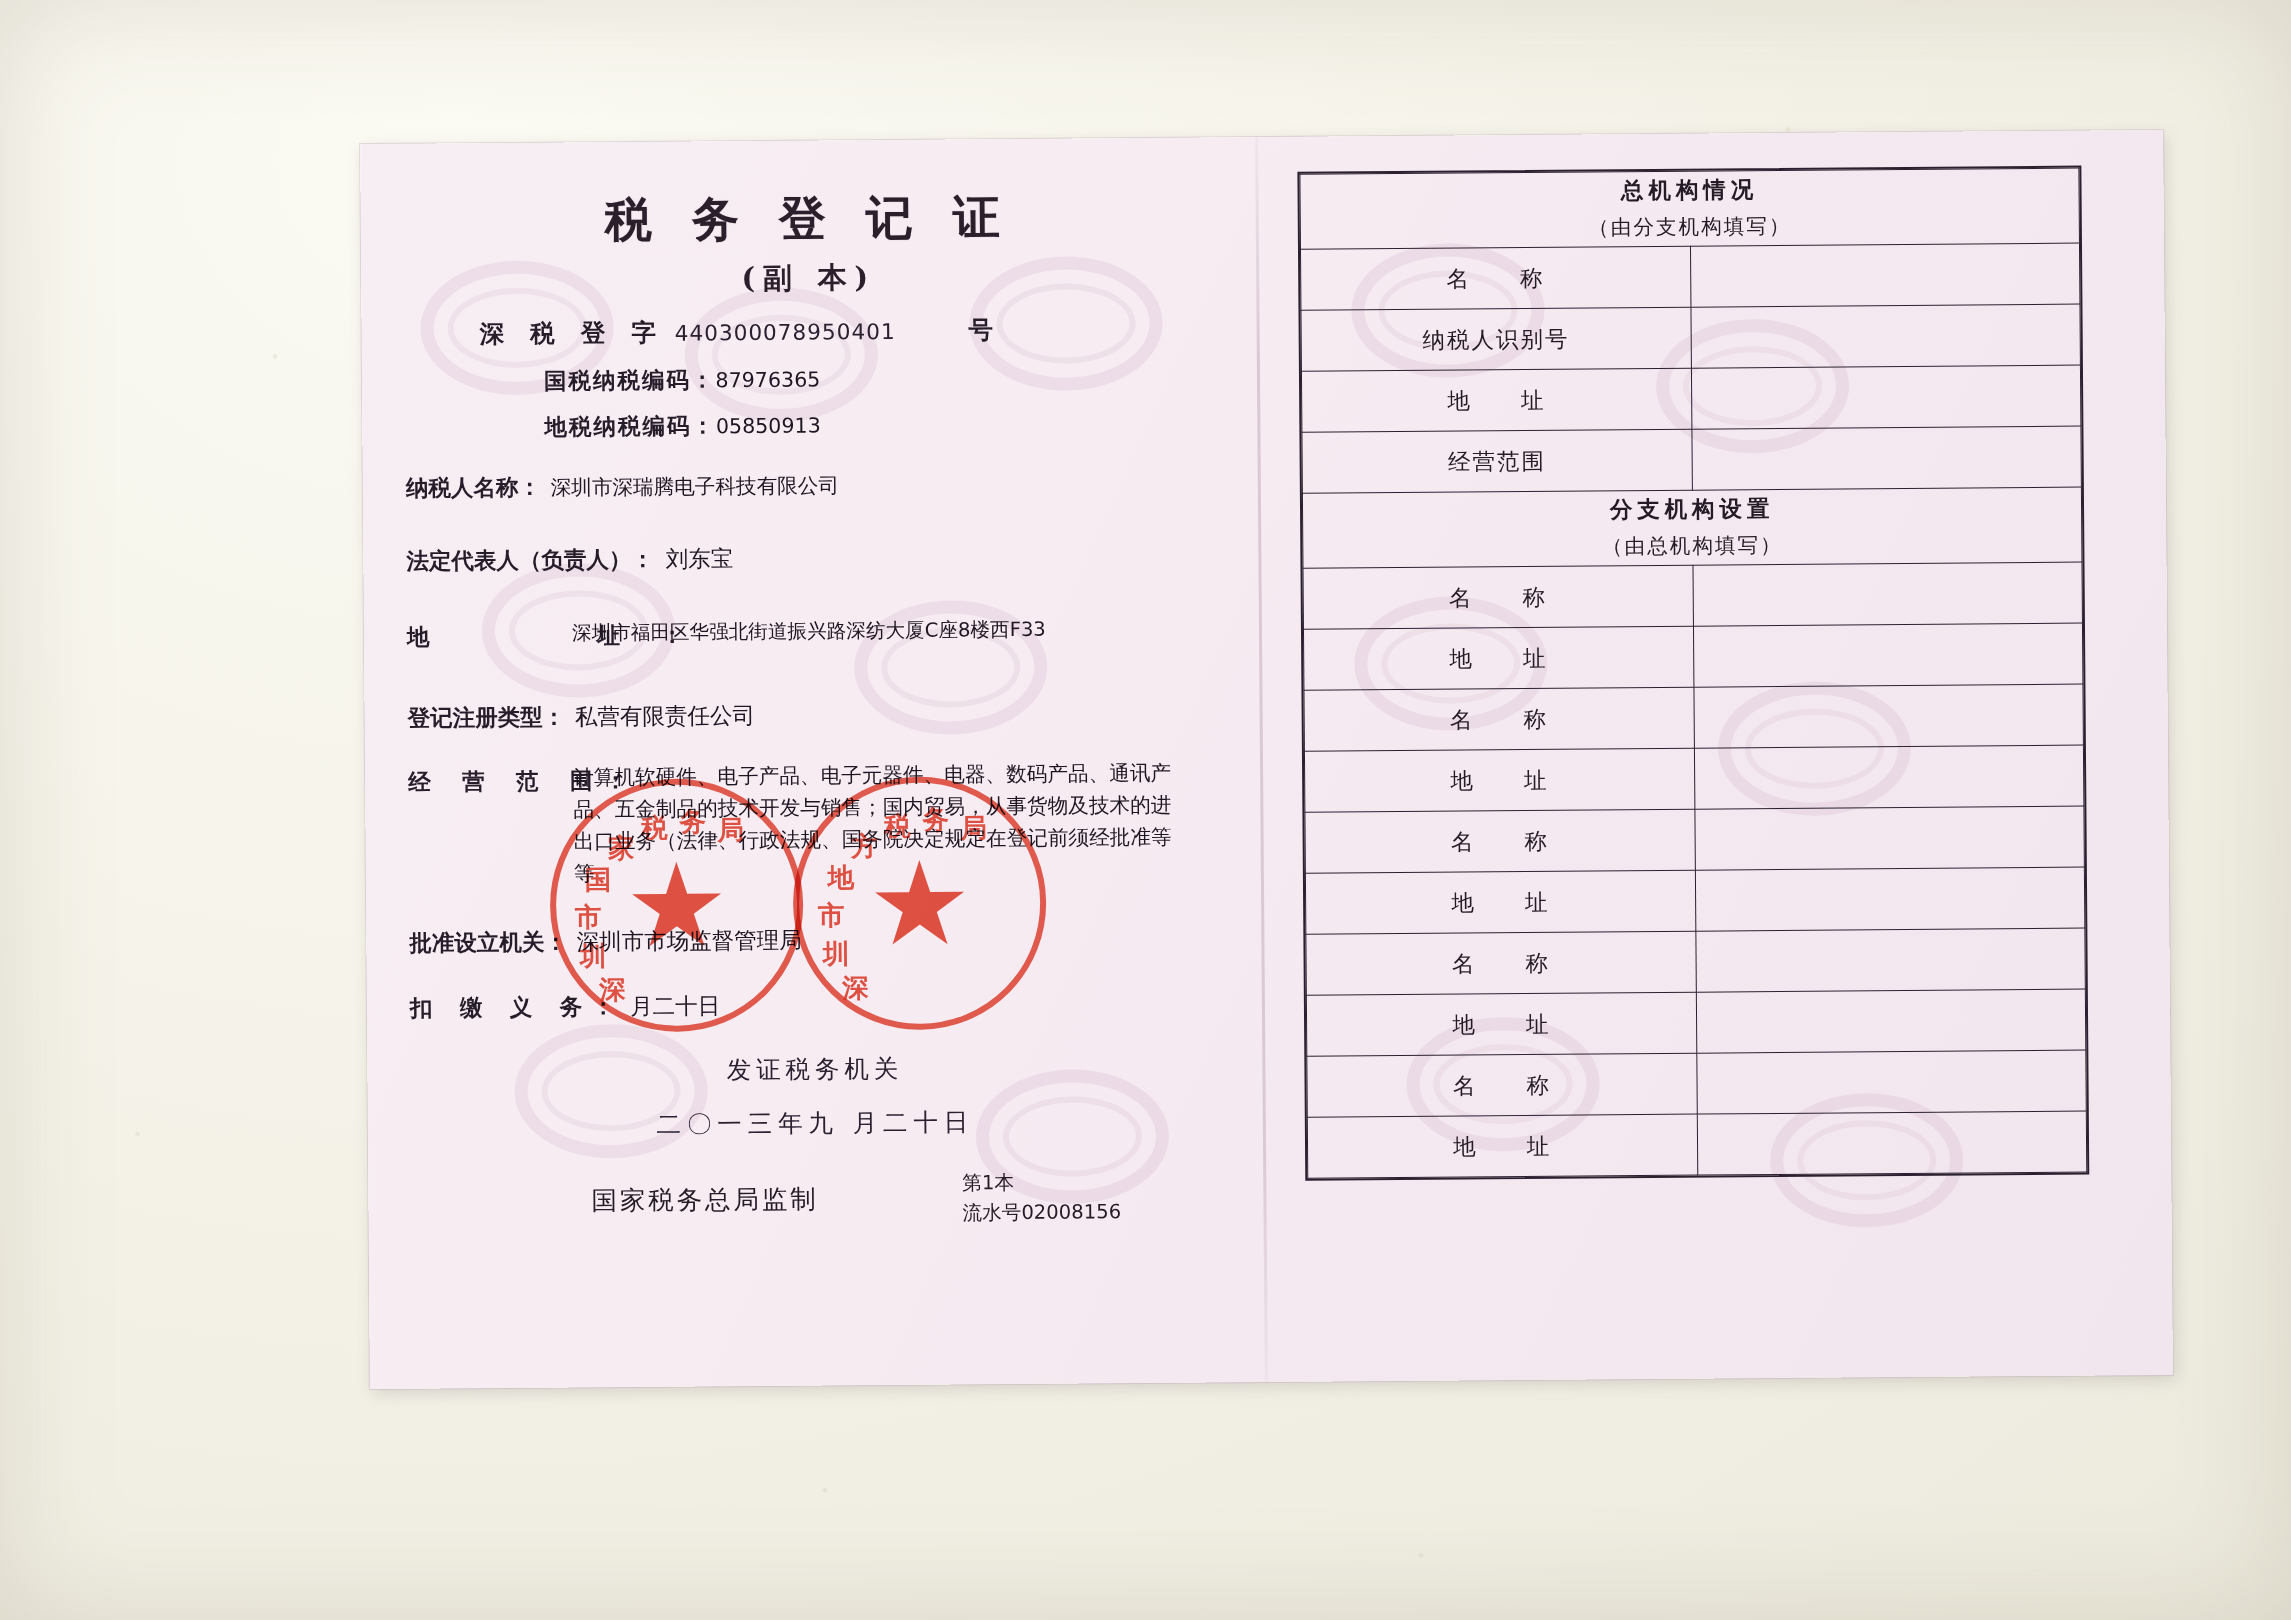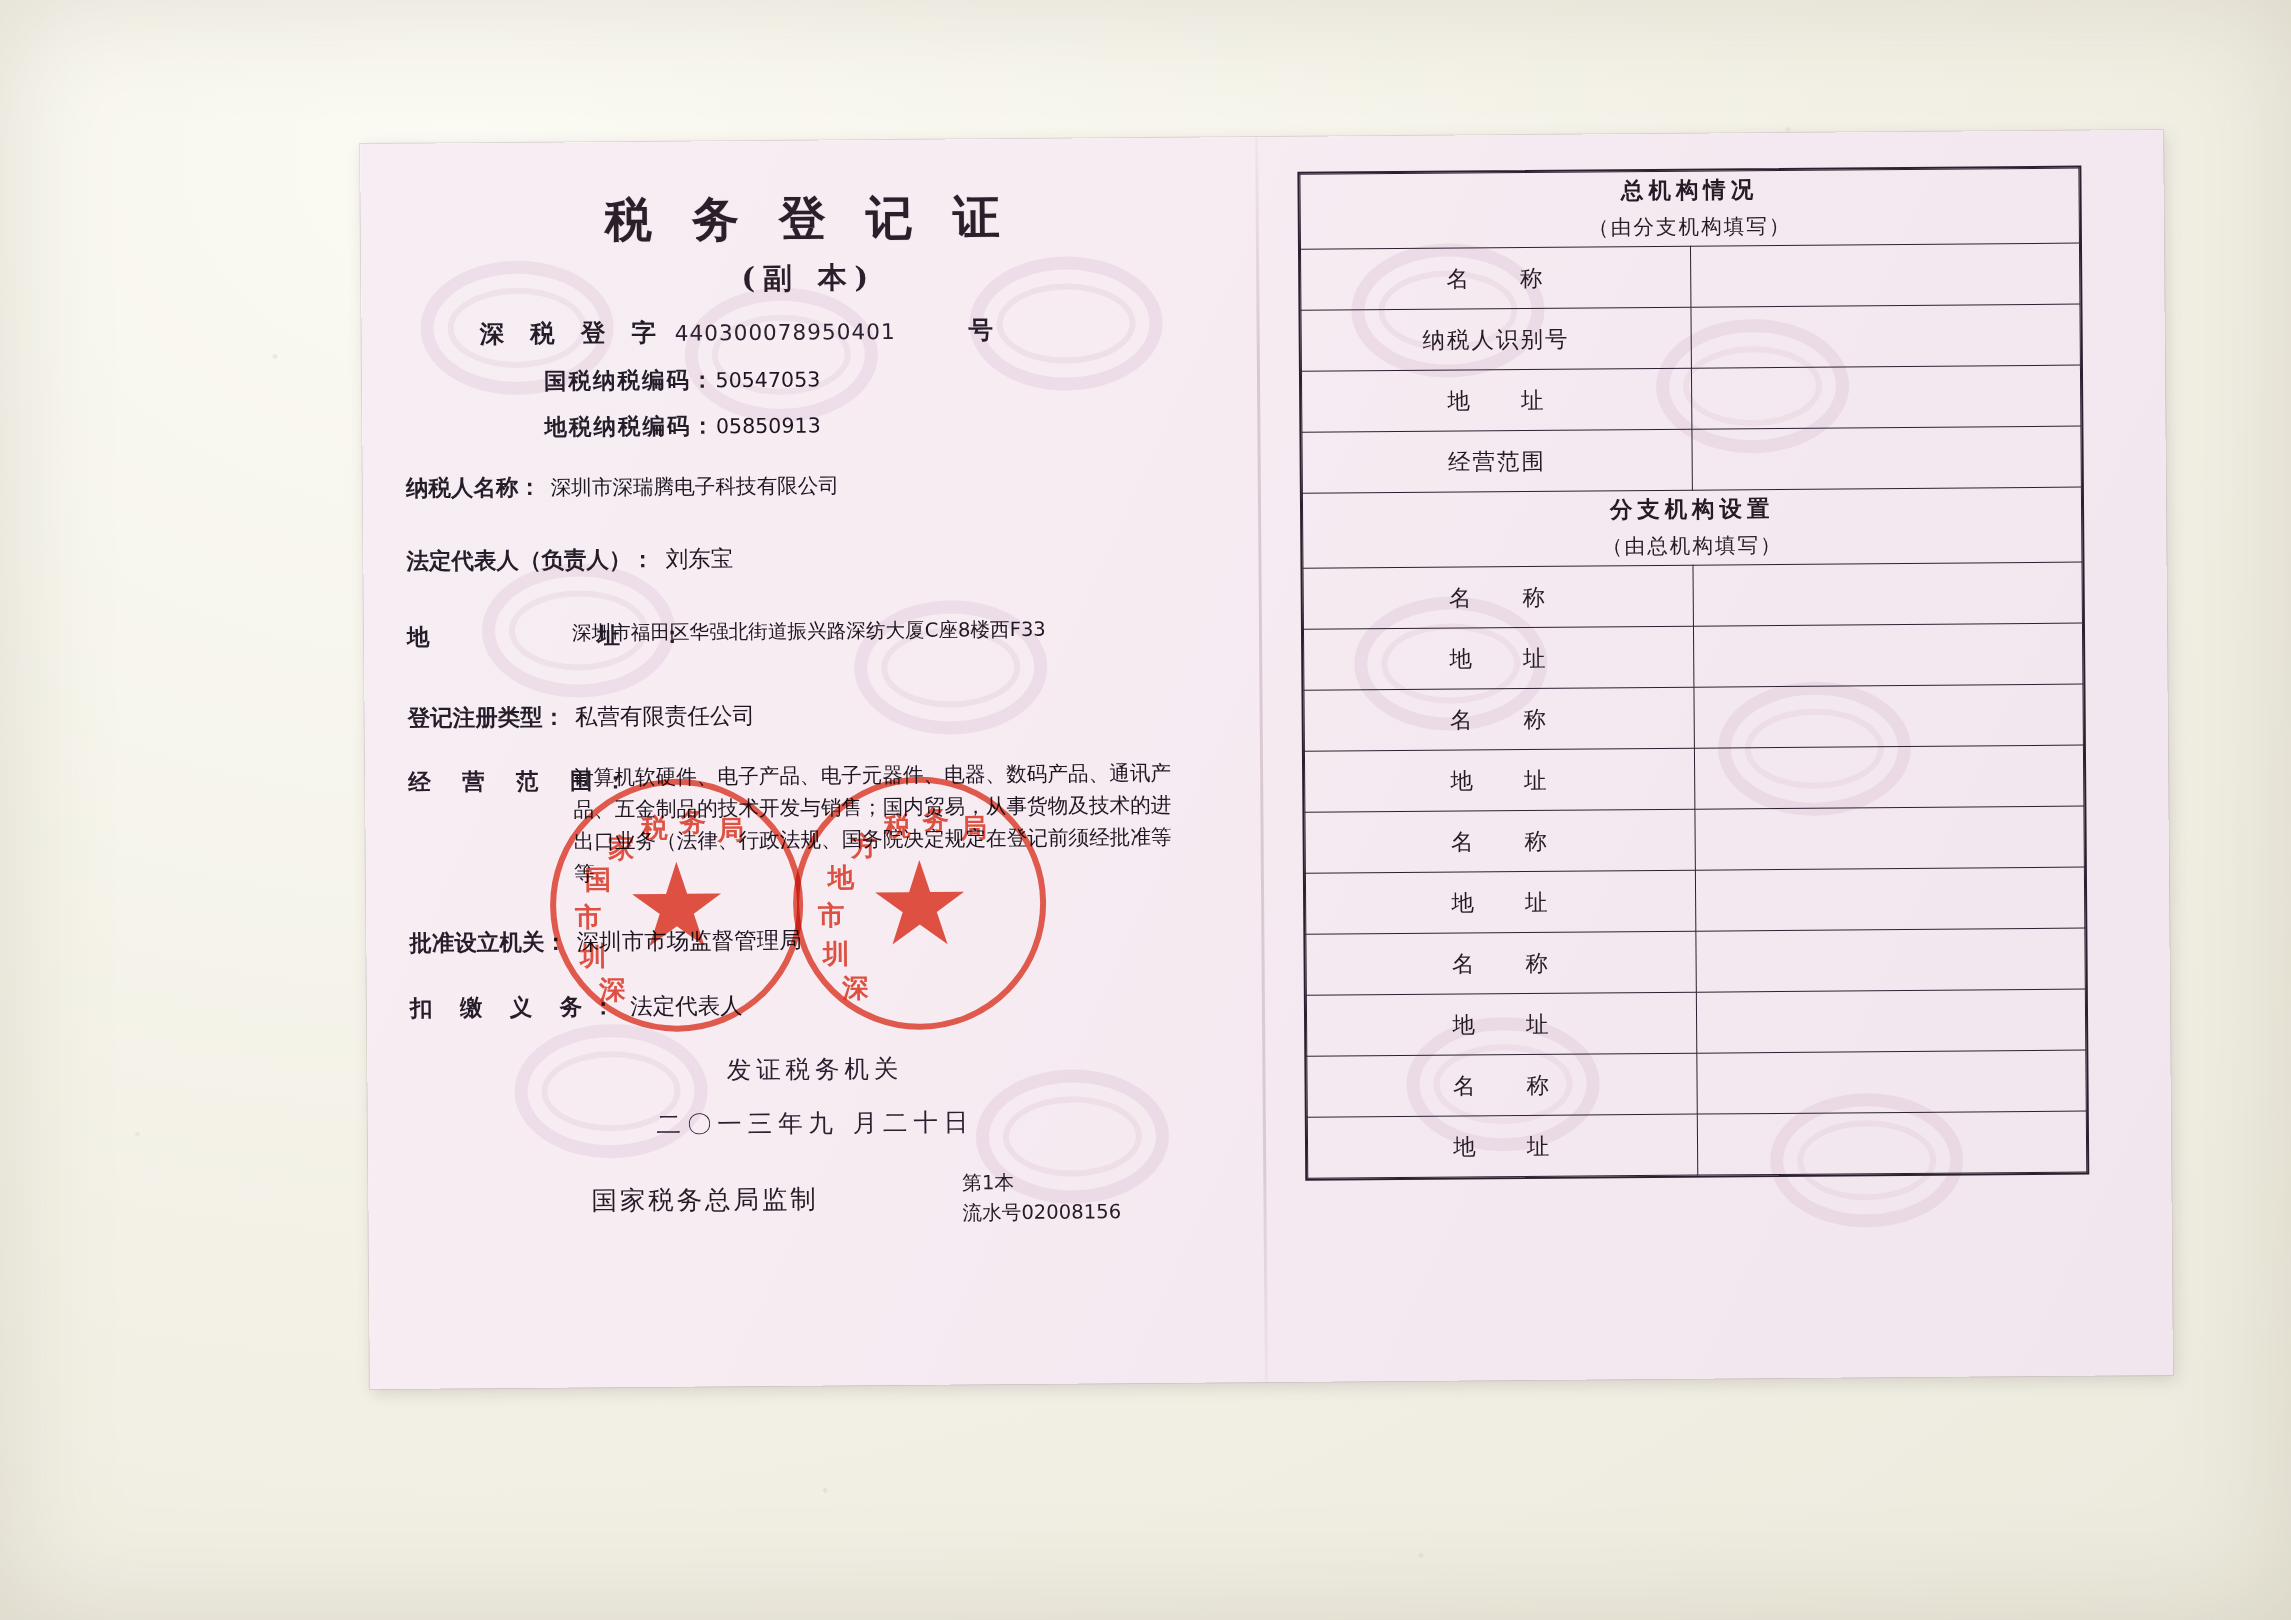--- a/index.html
+++ b/index.html
@@ -343,7 +343,7 @@
 
     <div class="line" id="guoshui-row">
       <span class="lbl">国税纳税编码：</span>
-      <span class="val">50547053</span>
+      <span class="val">87976365</span>
     </div>
 
     <div class="line" id="dishui-row">

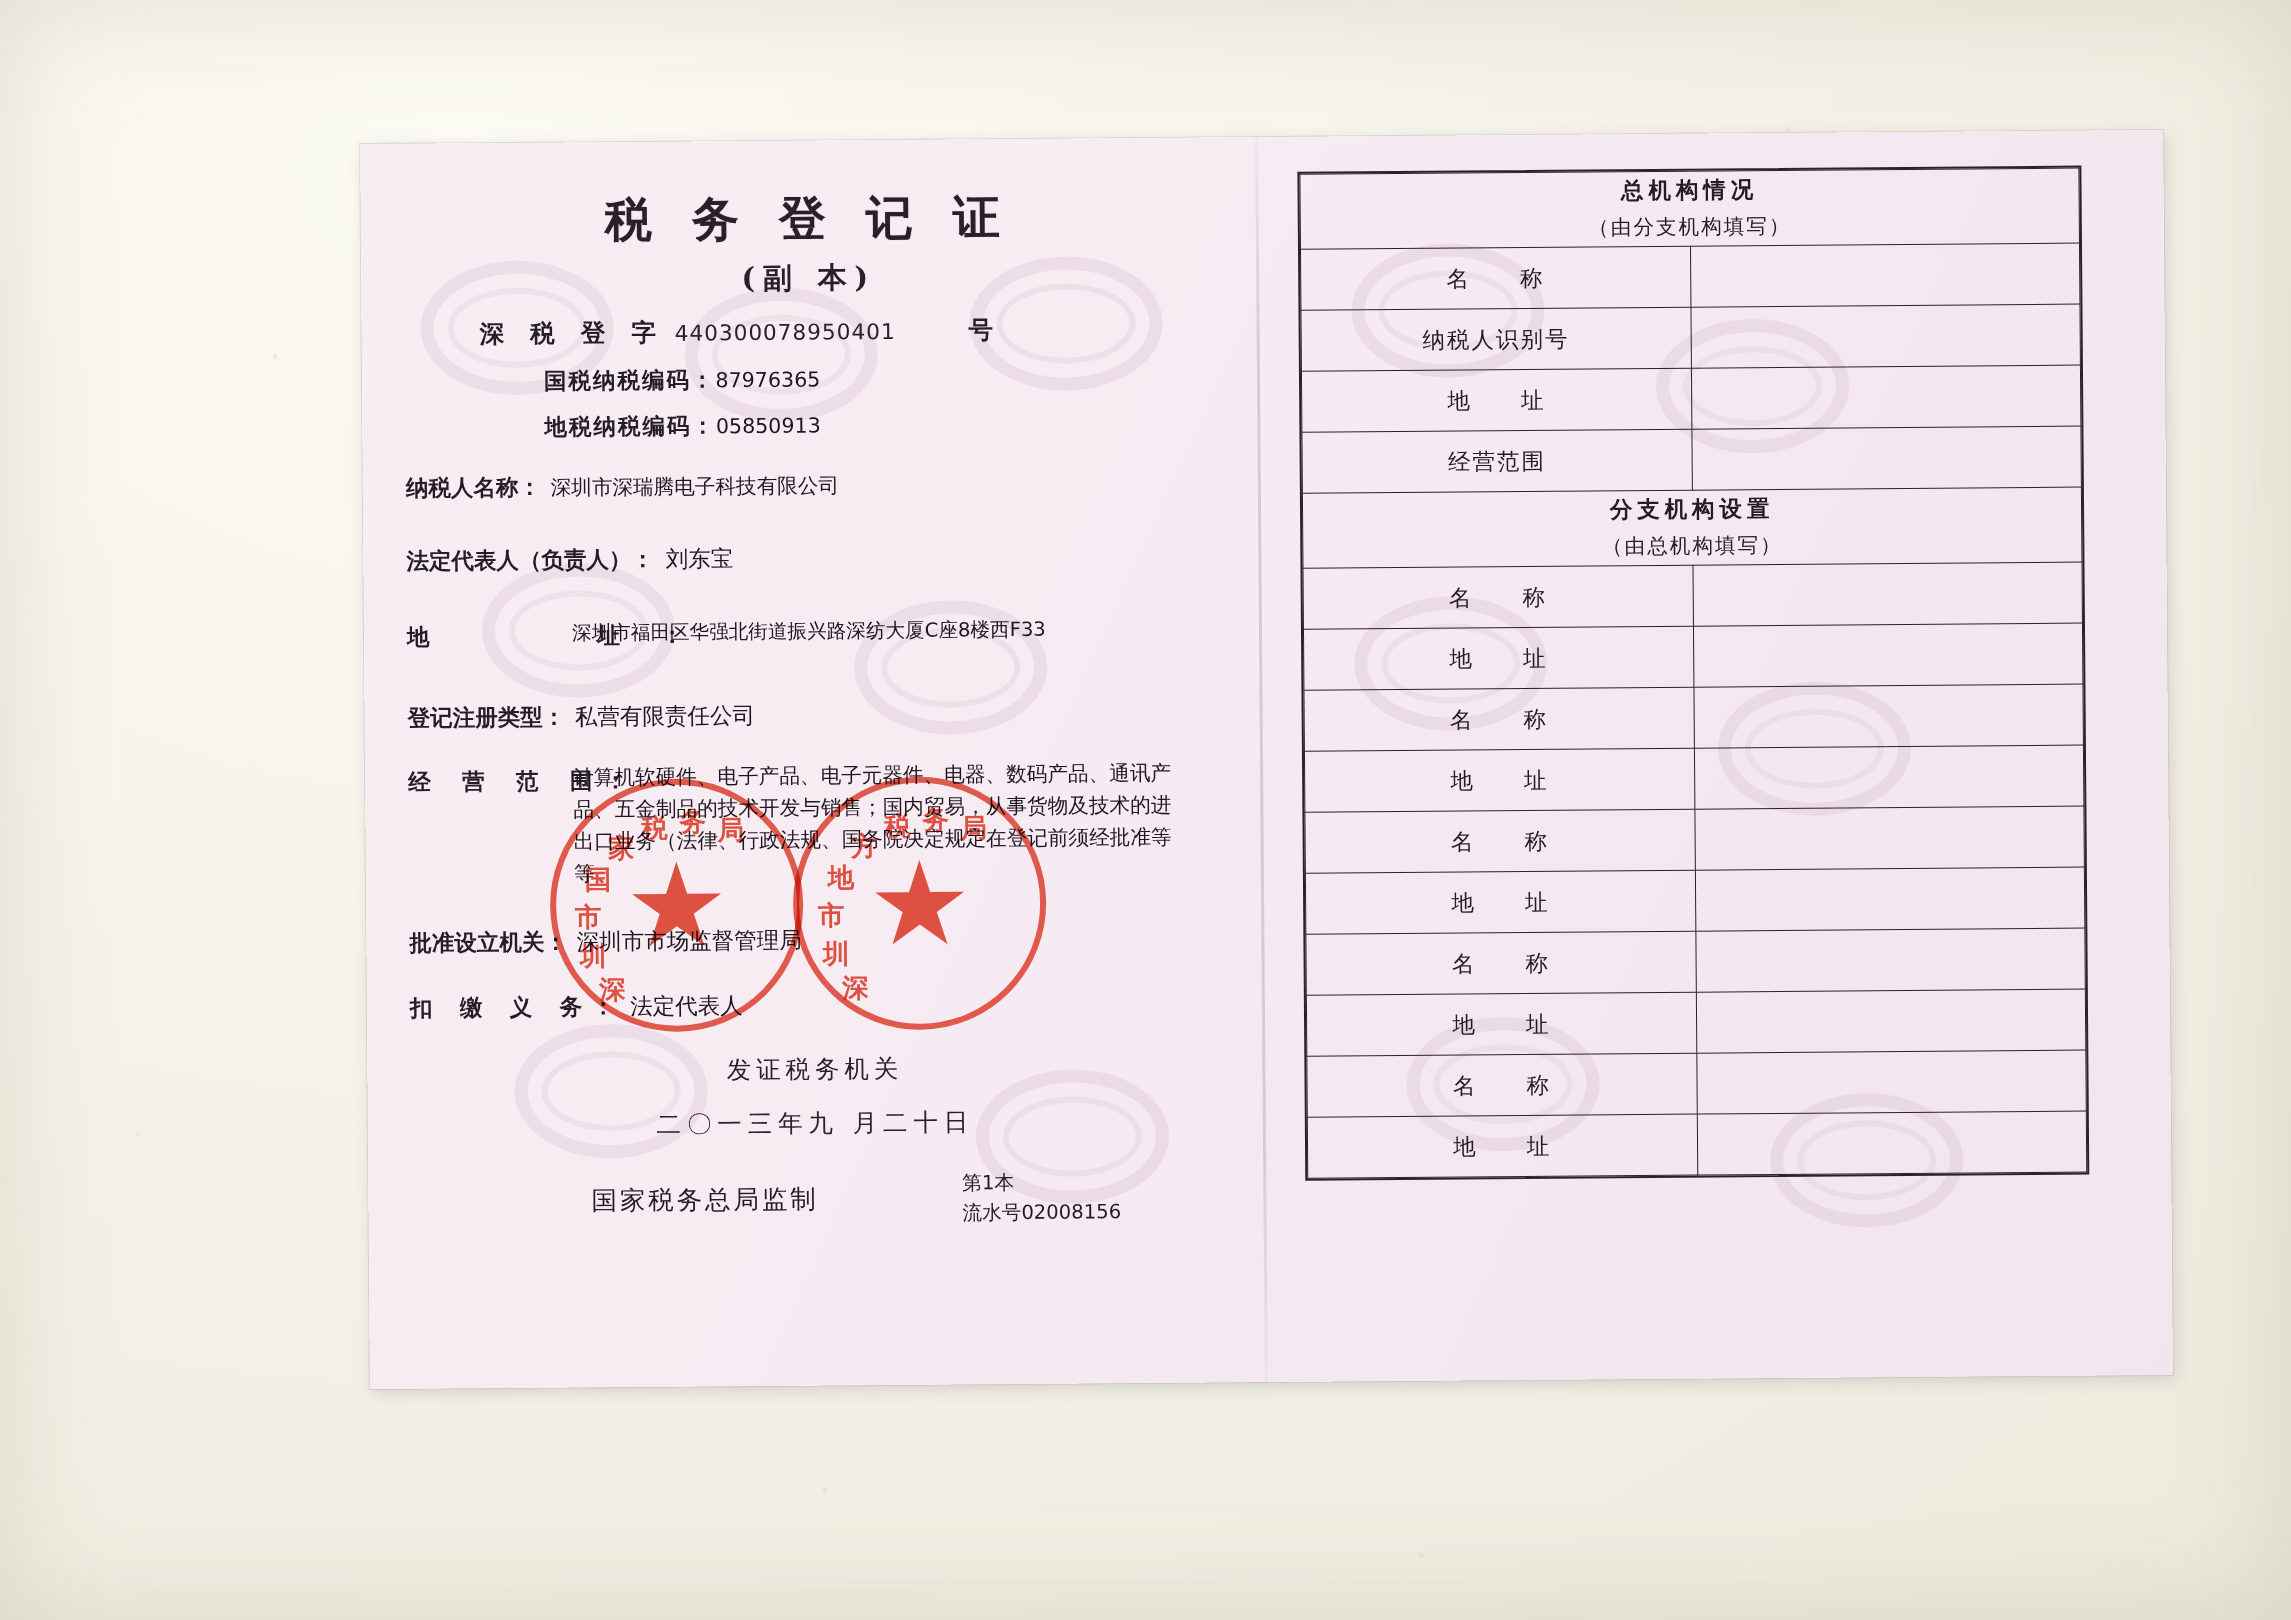--- a/index.html
+++ b/index.html
@@ -383,7 +383,7 @@
 
     <div class="line" id="withhold-row">
       <span class="lbl lbl-withhold">扣 缴 义 务：</span>
-      <span class="val-serif" style="margin-left:5.9px;">法定代表人</span>
+      <span class="val-serif" style="margin-left:5.9px;">月二十日</span>
     </div>
 
     <div id="issuer-line">发证税务机关</div>

